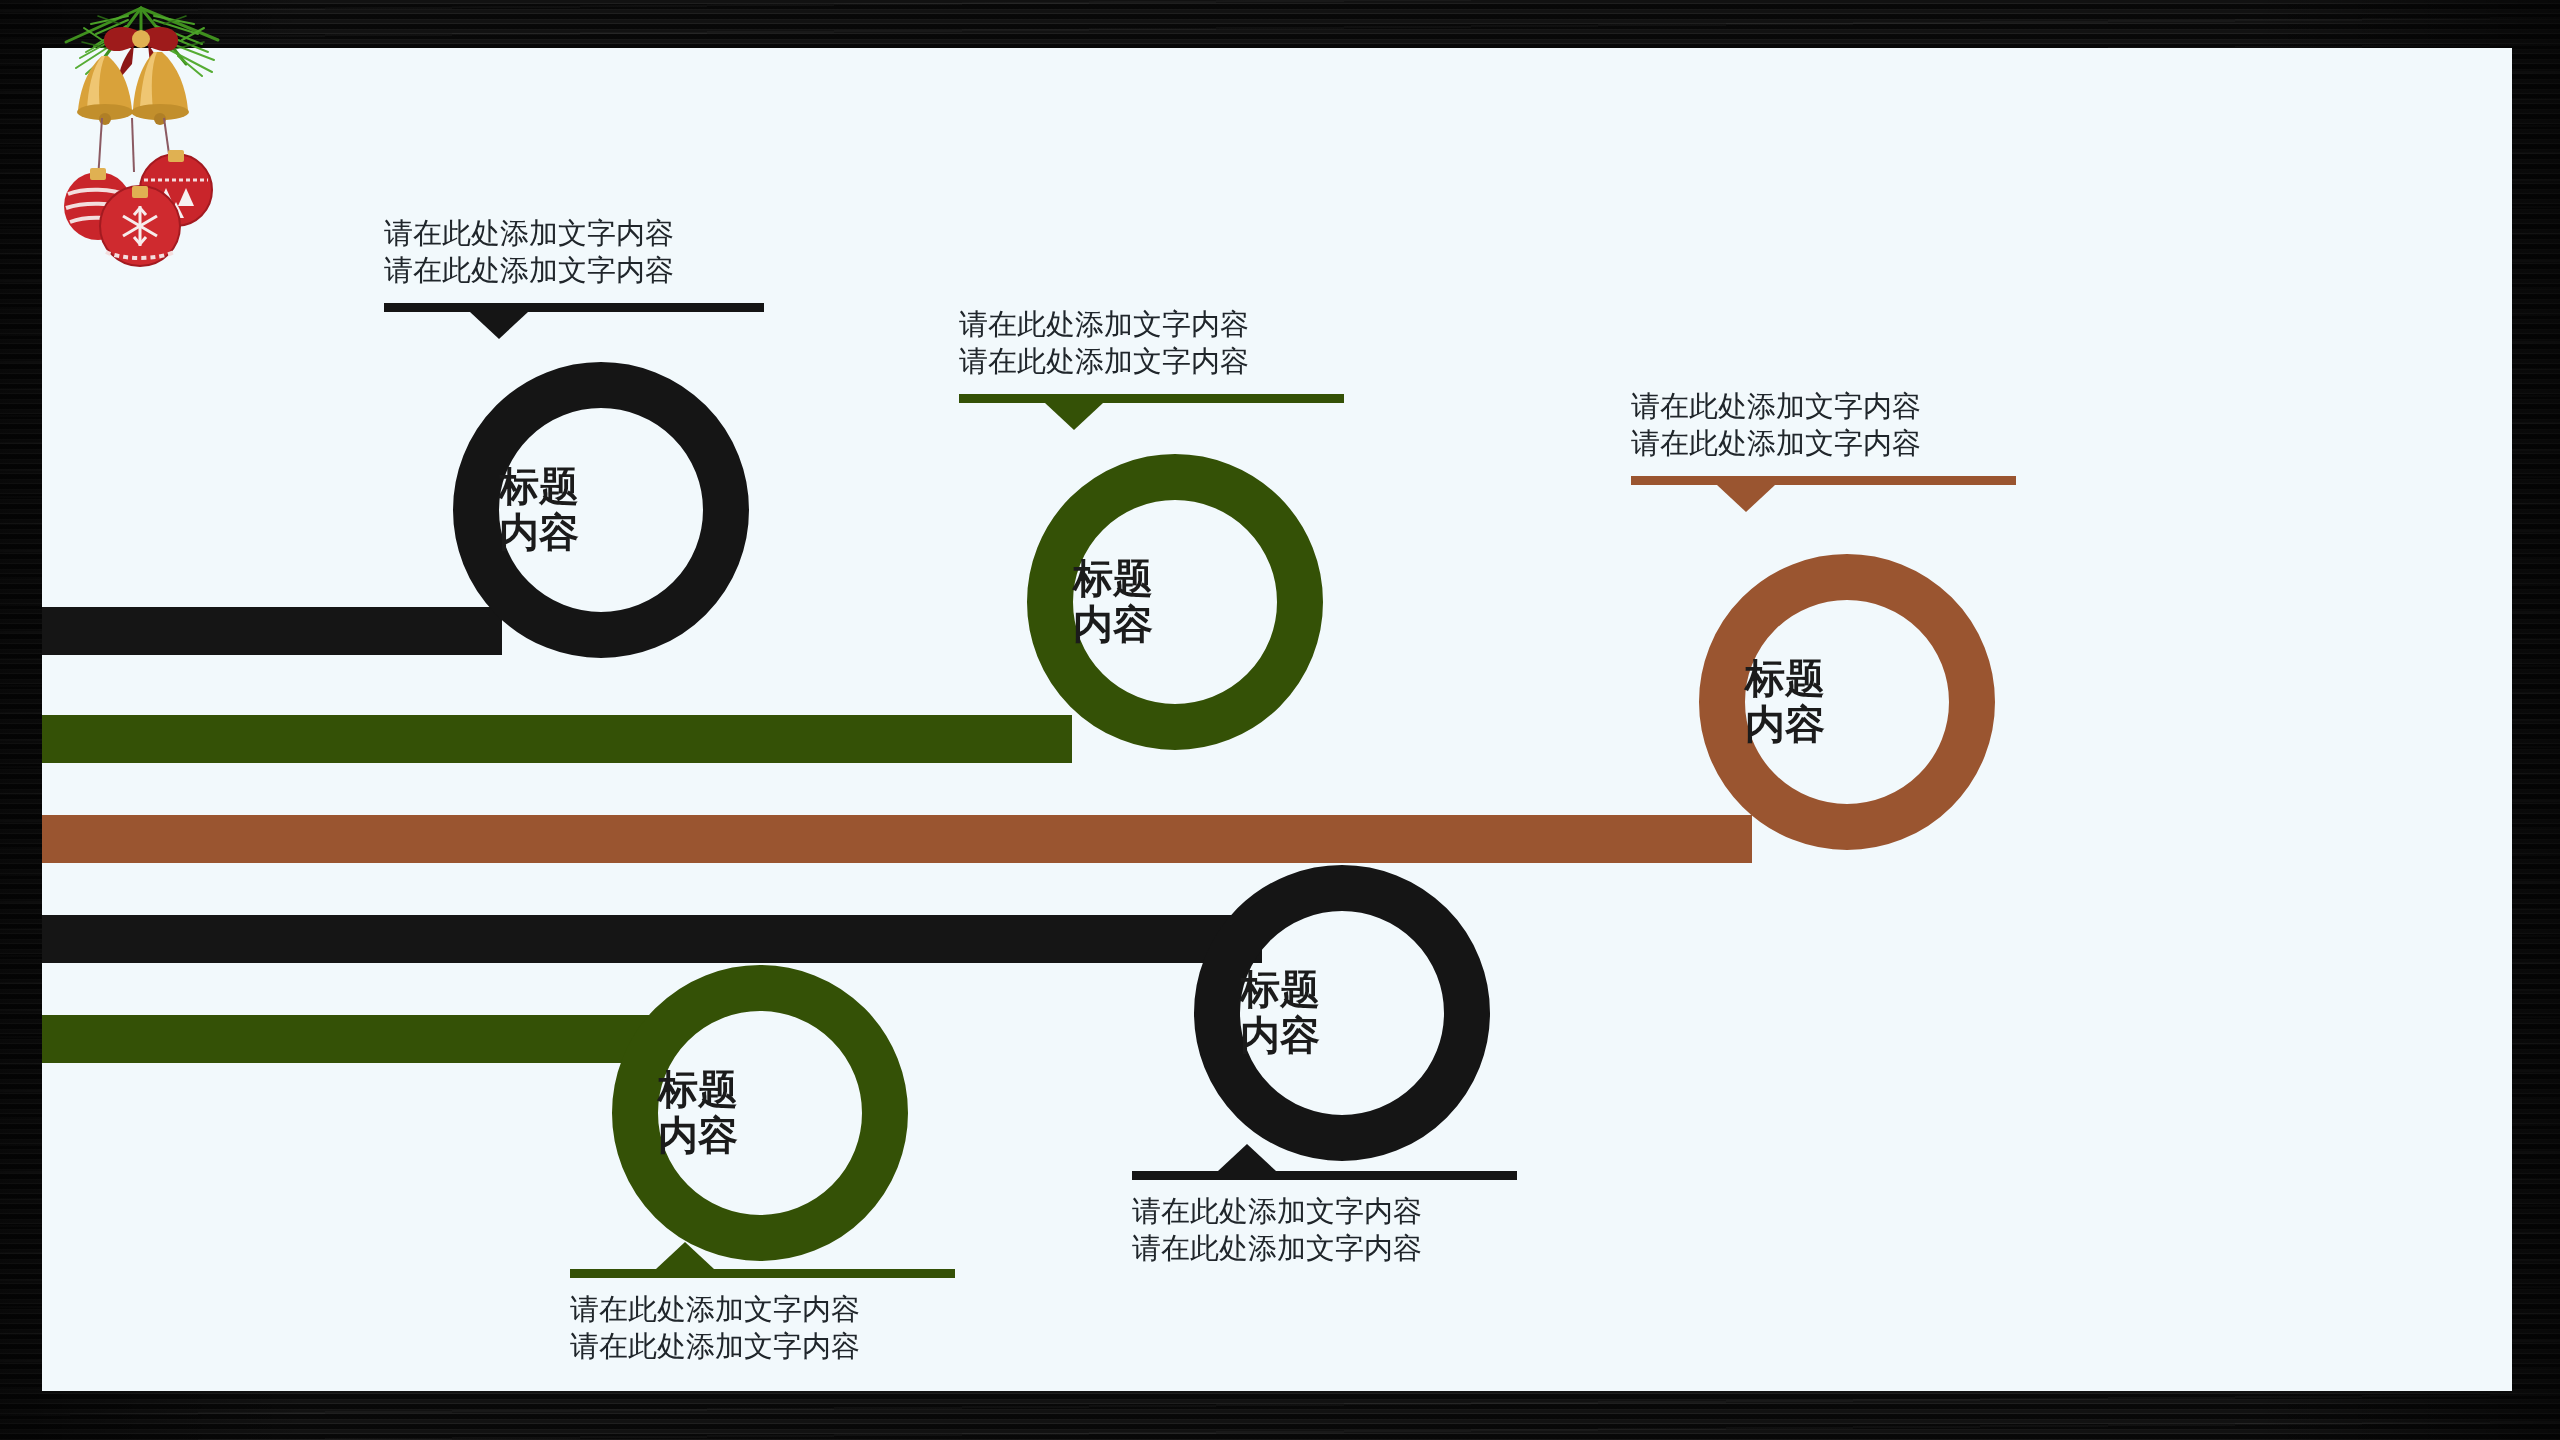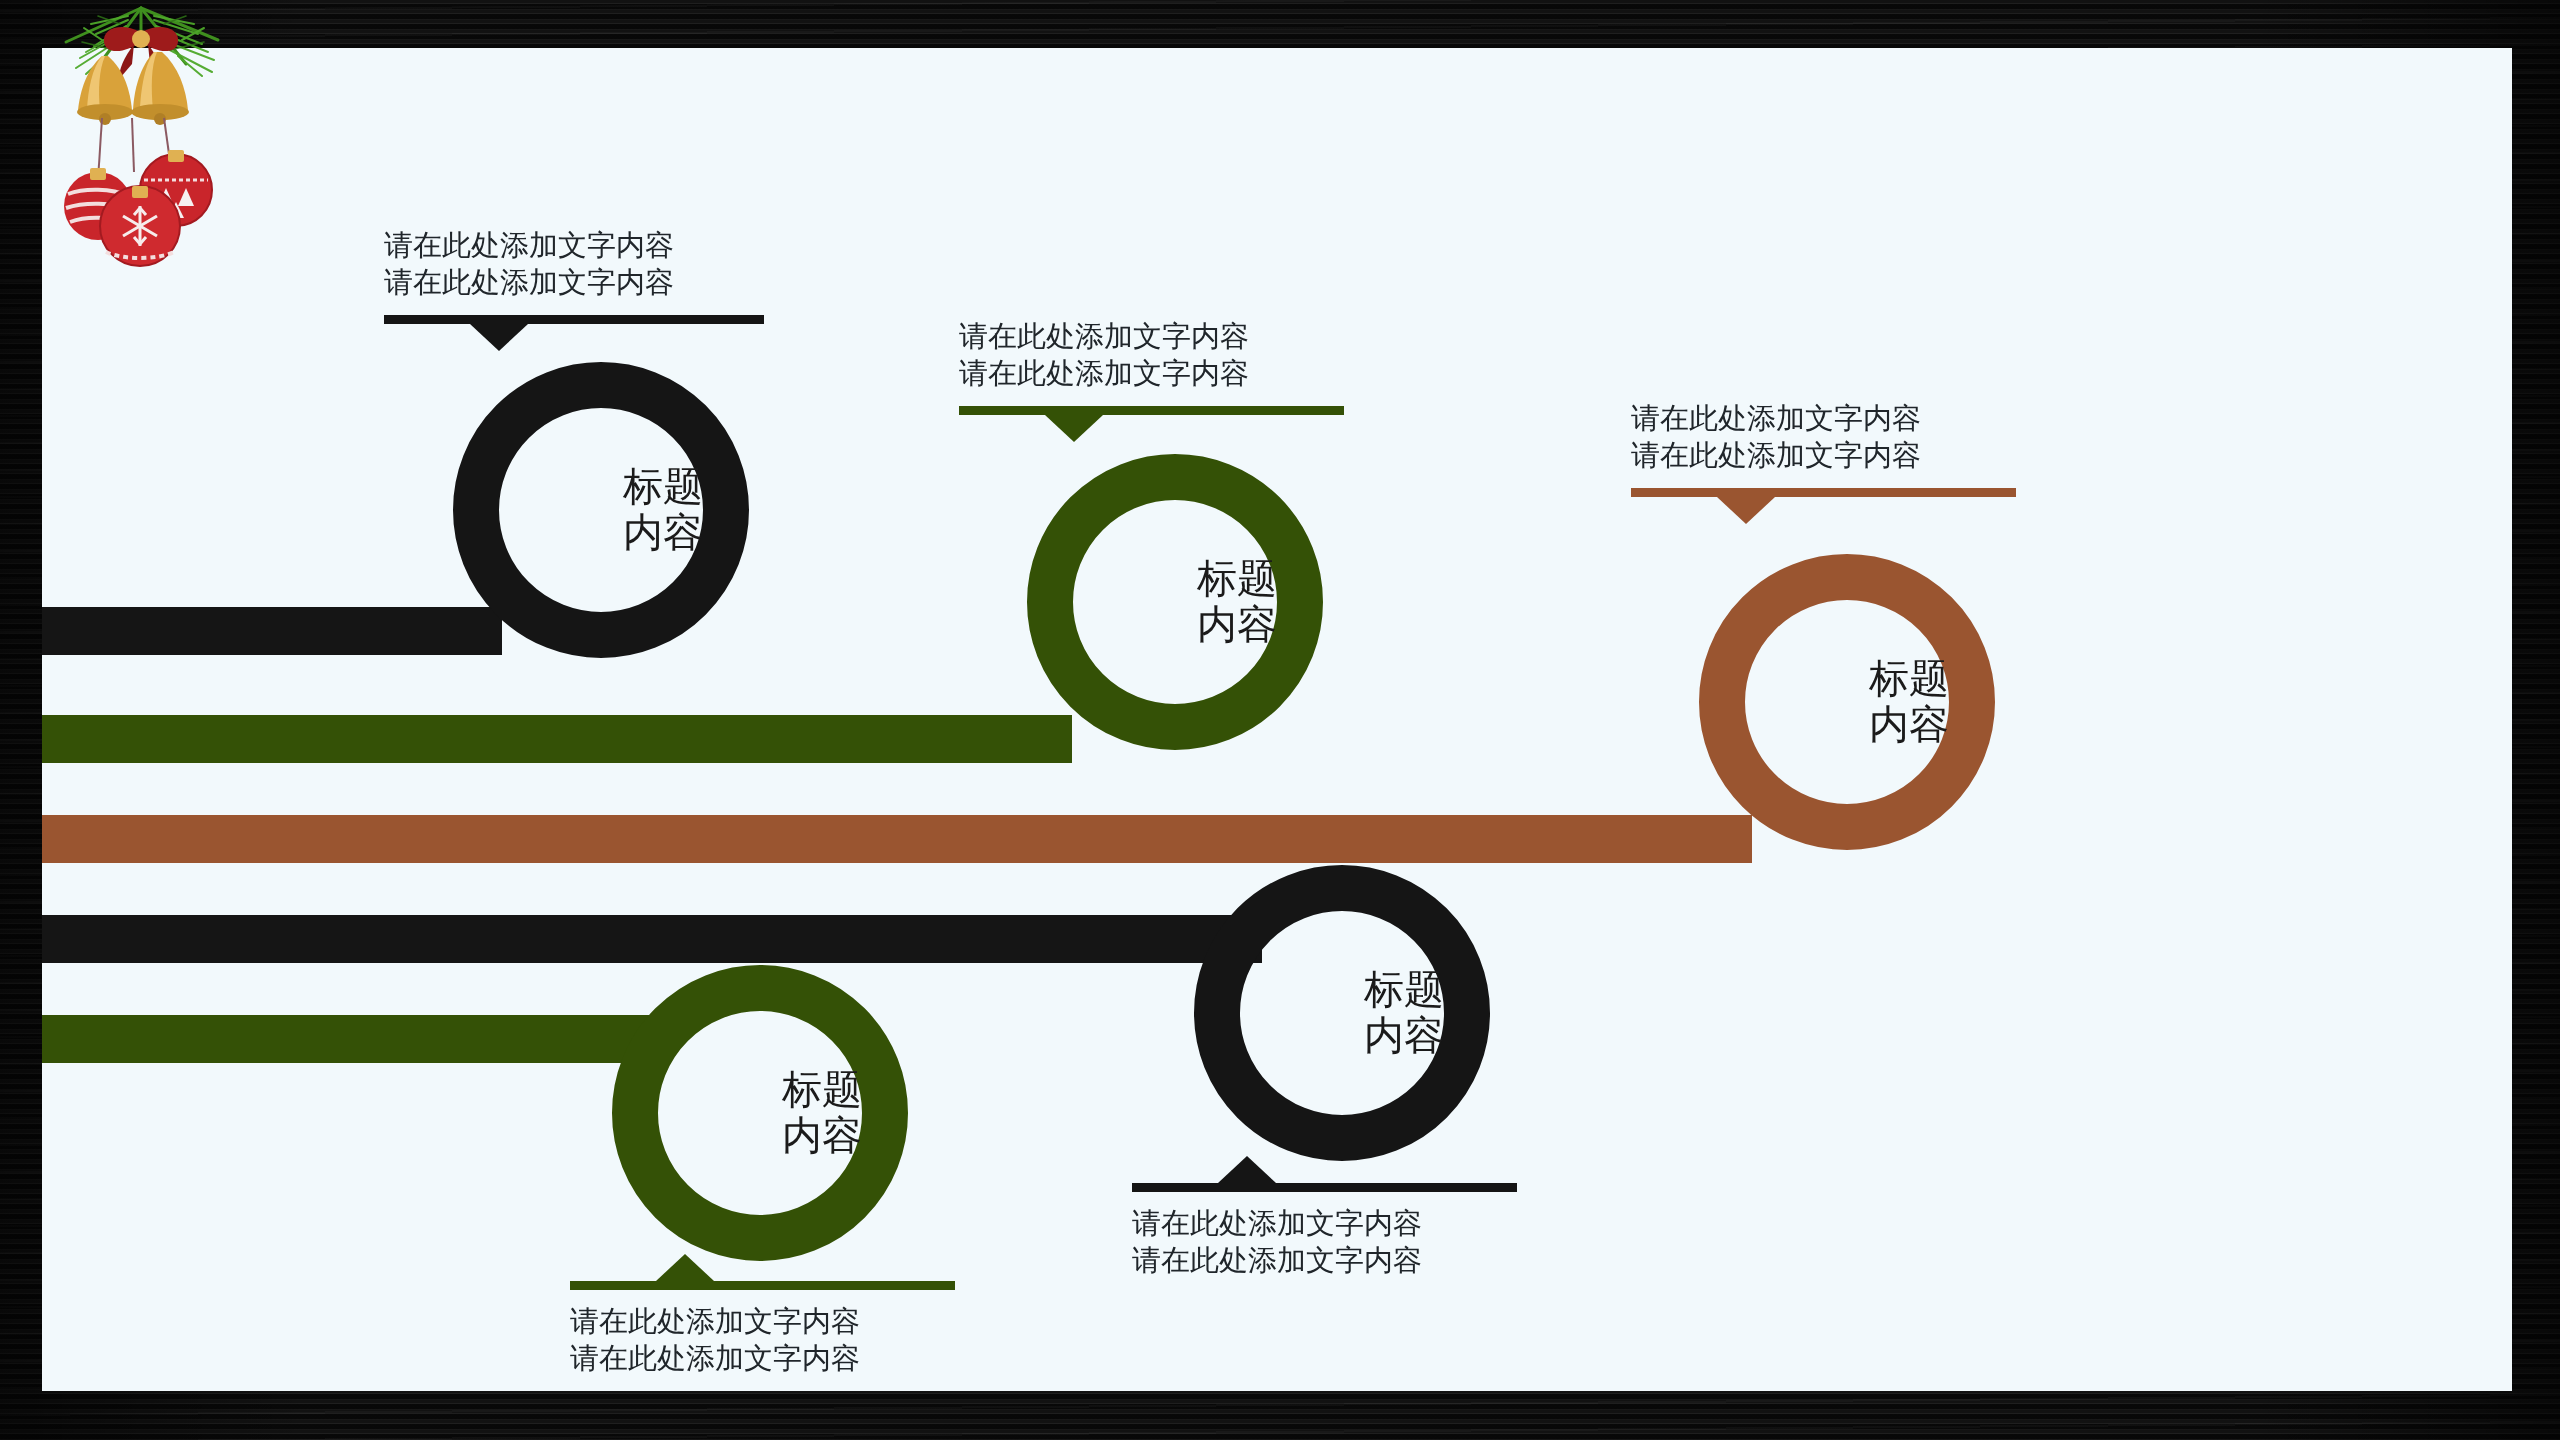--- a/index.html
+++ b/index.html
@@ -49,7 +49,7 @@
              font-family:"Liberation Sans","DejaVu Sans",sans-serif;white-space:pre-line;}
 
   
-  .cap{position:absolute;margin-top:12px;}
+  .cap{position:absolute;}
   .cap .txt{font-size:29px;line-height:1.27;color:#20262b;white-space:pre-line;
             font-family:"Liberation Sans","DejaVu Sans",sans-serif;}
   .cap .bar{position:relative;height:9px;width:100%;}

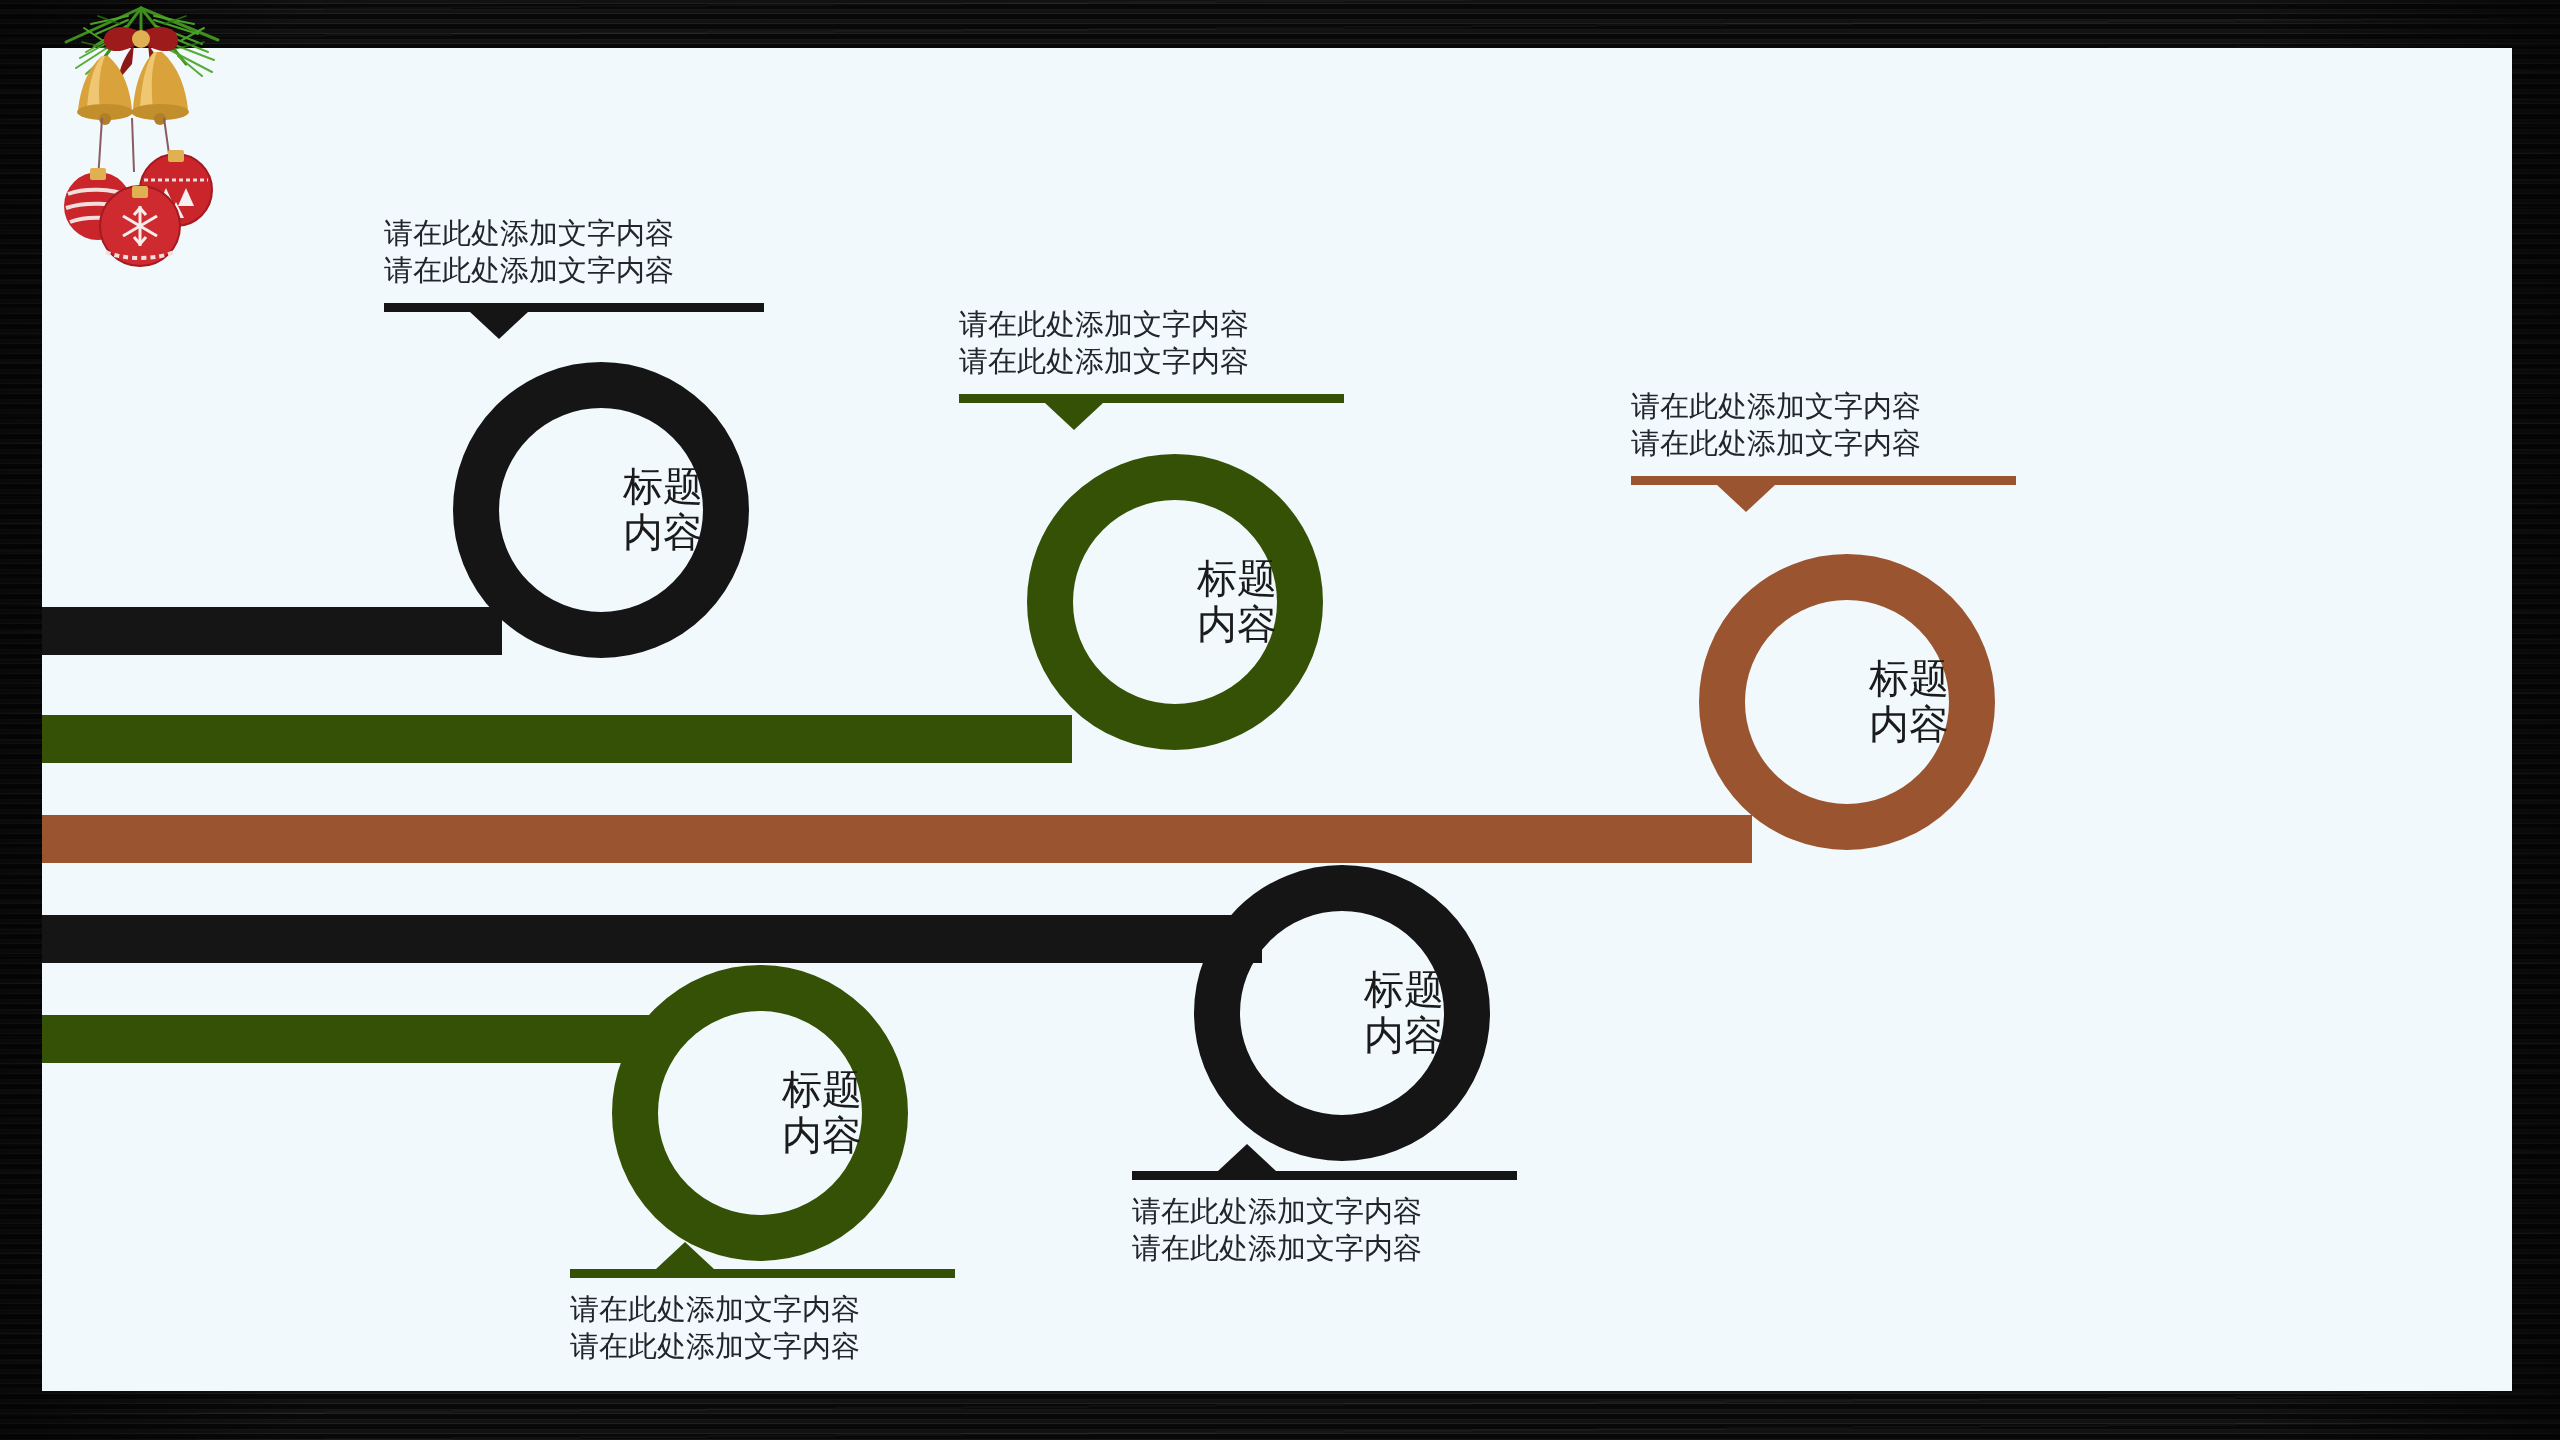--- a/index.html
+++ b/index.html
@@ -44,7 +44,7 @@
 
   
   .ring{position:absolute;border-radius:50%;box-sizing:border-box;
-        display:flex;align-items:center;justify-content:flex-end;}
+        display:flex;align-items:center;justify-content:flex-start;font-weight:bold;}
   .ring .lbl{font-size:40px;line-height:1.14;text-align:center;color:#1b1b1b;
              font-family:"Liberation Sans","DejaVu Sans",sans-serif;white-space:pre-line;}
 

